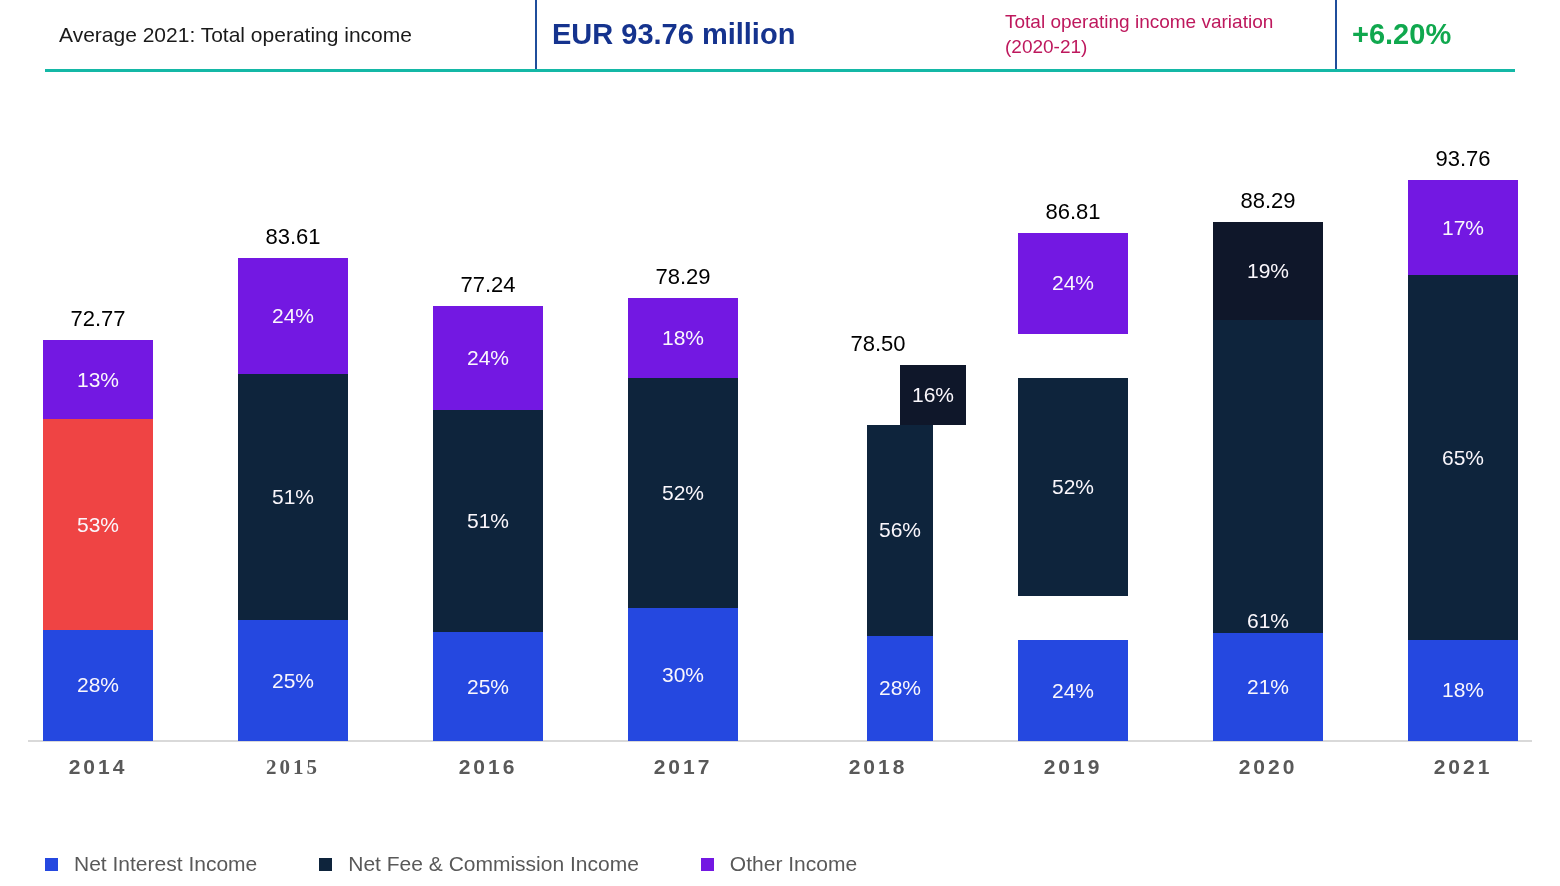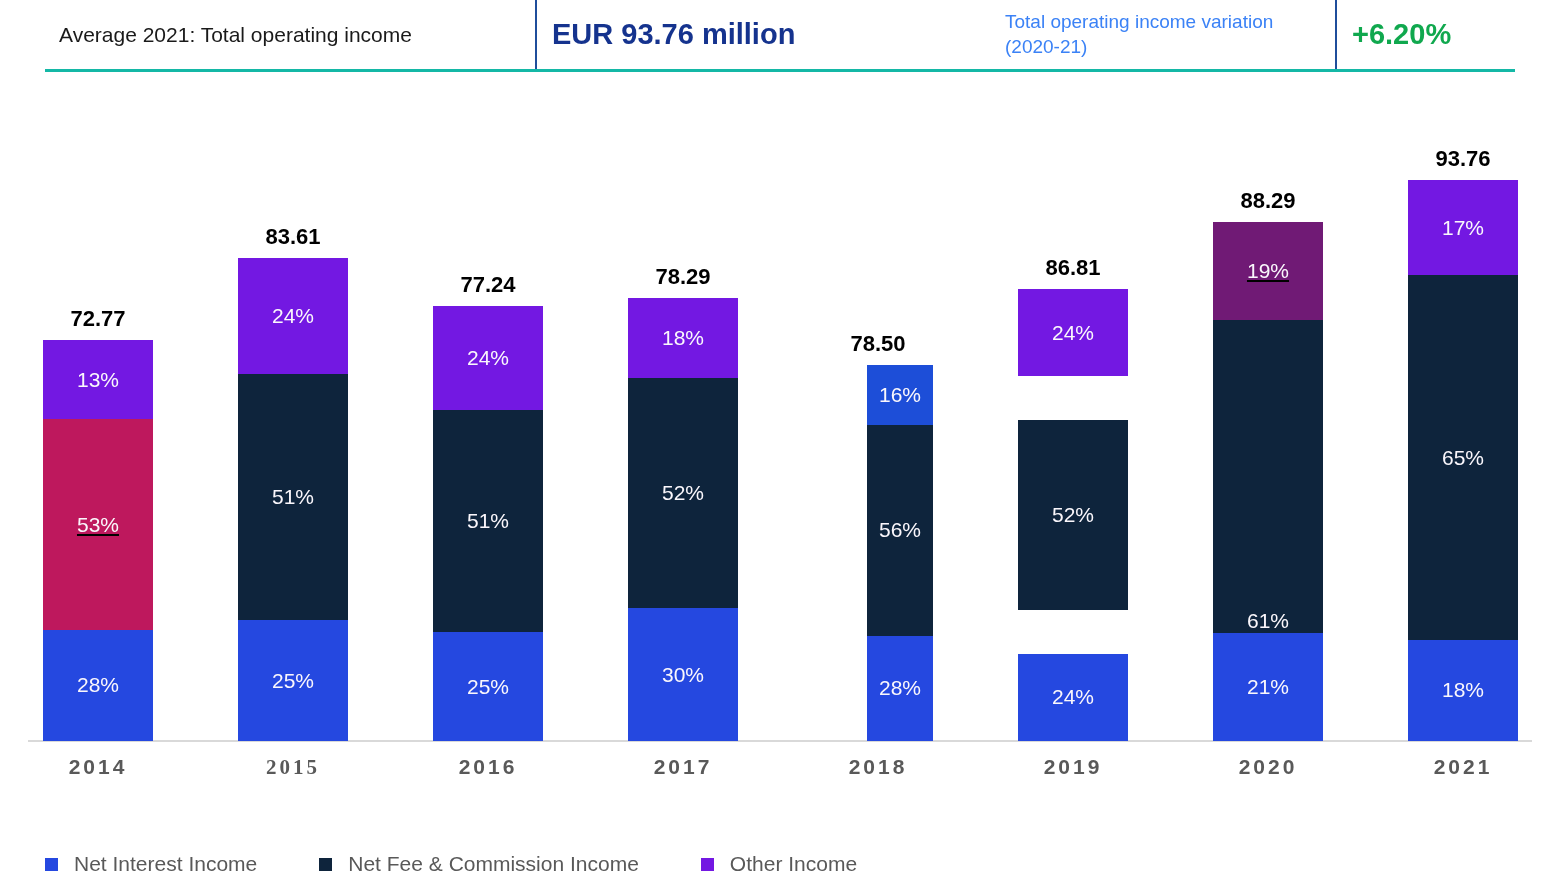--- a/index.html
+++ b/index.html
@@ -26,7 +26,7 @@
     padding-left: 15px; padding-right: 10px;
   }
   .kpi-value { font-size: 29px; font-weight: bold; color: #15338E; }
-  .kpi-var-label { font-size: 19px; color: #3b82f6; width: 320px; line-height: 1.3; }
+  .kpi-var-label { font-size: 19px; color: #be185d; width: 320px; line-height: 1.3; }
   .kpi-right {
     width: 180px;
     border-left: 2px solid #1F4E9B;

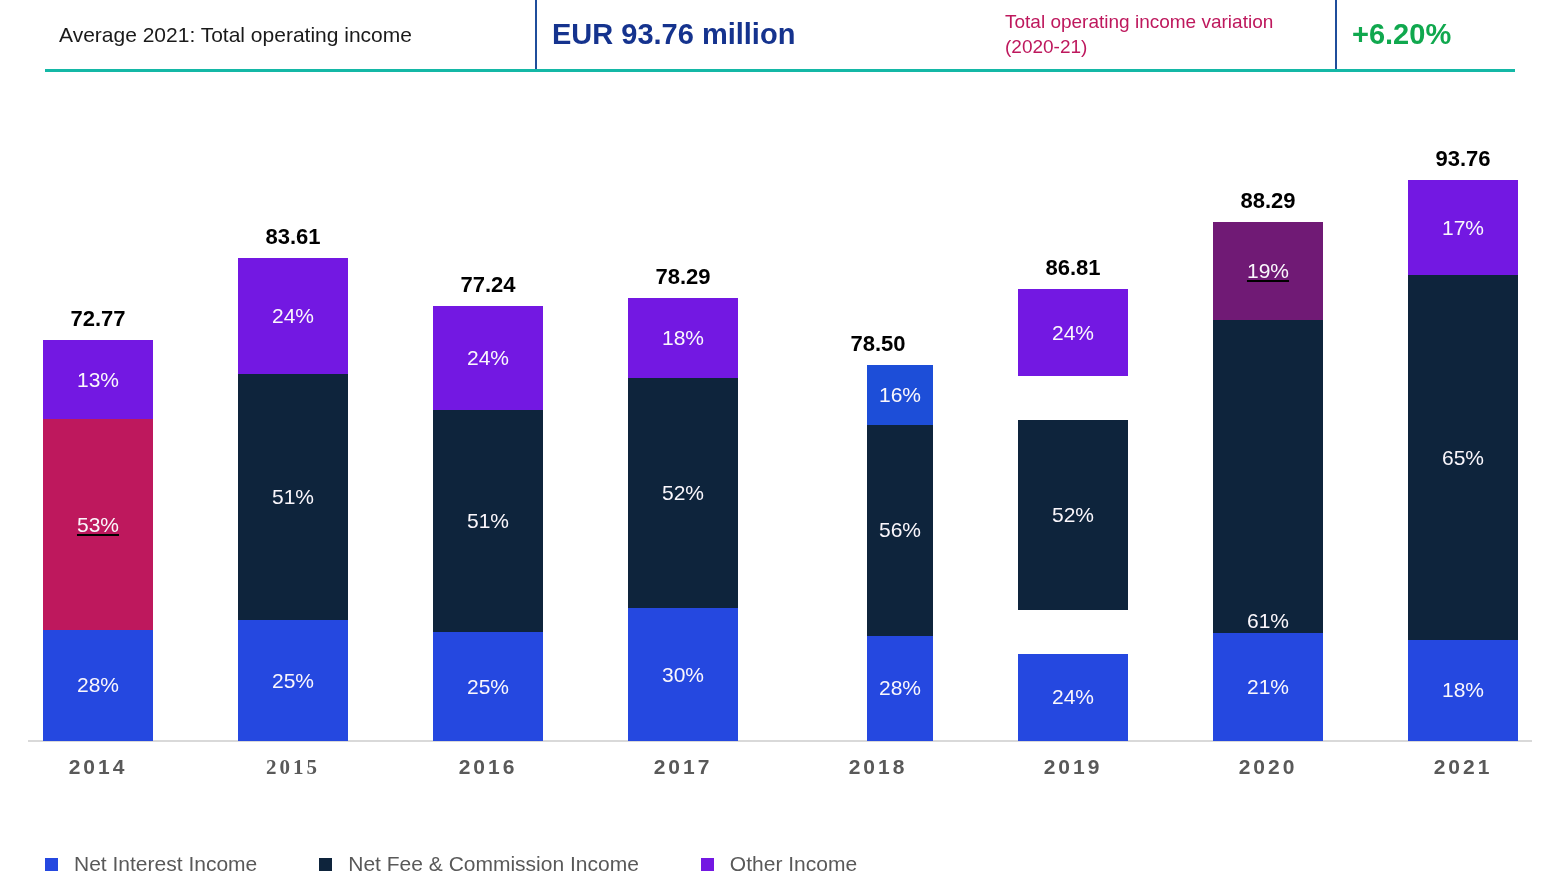--- a/index.html
+++ b/index.html
@@ -48,7 +48,7 @@
   }
   .bar .total {
     position: absolute; top: -34px; left: 0; width: 100%;
-    text-align: center; font-size: 22px; font-weight: bold; color: #000000;
+    text-align: center; font-size: 22px; font-weight: normal; color: #000000;
   }
   .seg {
     width: 100%; display: flex; align-items: center; justify-content: center;

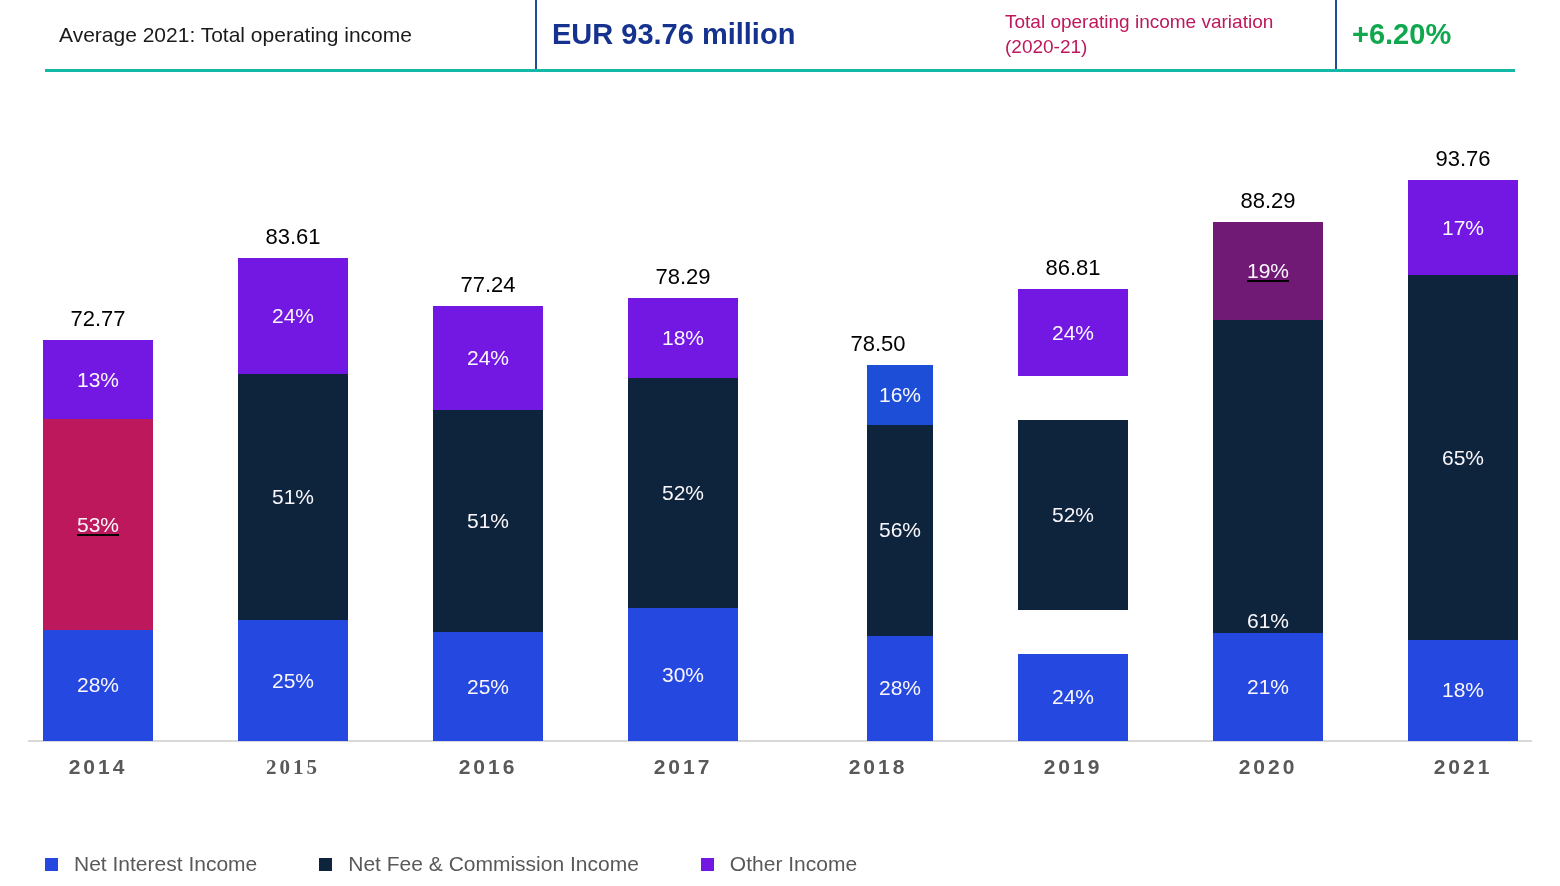--- a/index.html
+++ b/index.html
@@ -147,7 +147,7 @@
         <span class="pct">28%</span>
       </div>
     </div>
-    <div class="bar" style="left: 1018px; height: 452px; gap: 44px;">
+    <div class="bar" style="left: 1018px; height: 508px; gap: 44px;">
       <div class="total">86.81</div>
       <div class="seg" style="background: rgb(115, 24, 226); height: 24%;">
         <span class="pct">24%</span>

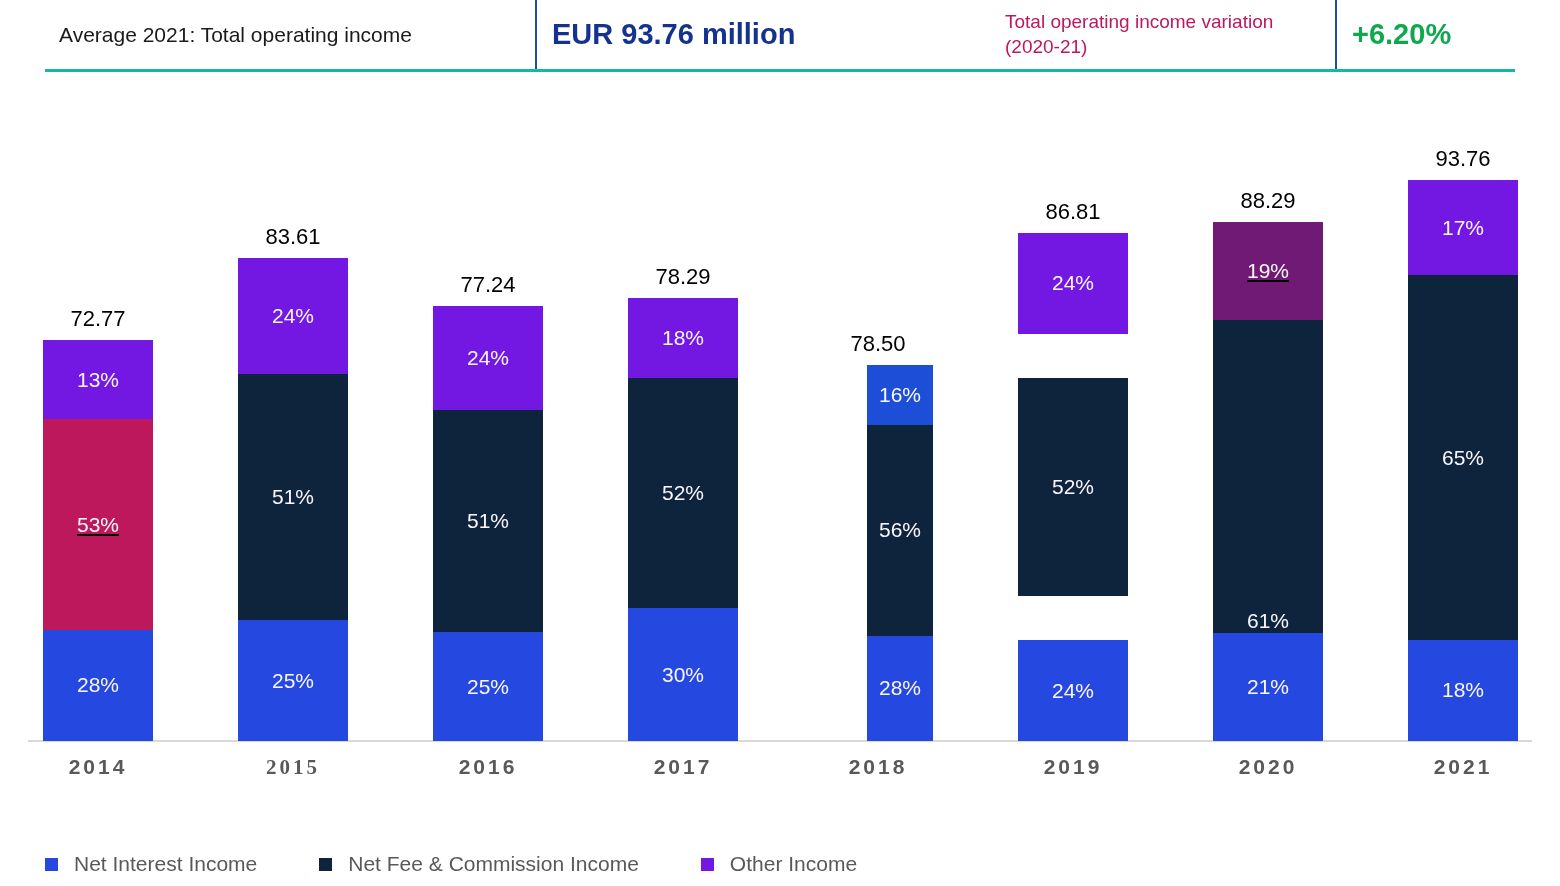--- a/index.html
+++ b/index.html
@@ -161,7 +161,7 @@
     </div>
     <div class="bar" style="left: 1213px; height: 519px; border-radius: 24px;">
       <div class="total">88.29</div>
-      <div class="seg" style="background: #701a75; height: 18.8119%; text-decoration: underline;">
+      <div class="seg" style="background: #0f172a; height: 18.8119%;">
         <span class="pct">19%</span>
       </div>
       <div class="seg" style="background: rgb(14, 36, 60); height: 60.396%; align-items: flex-end;">

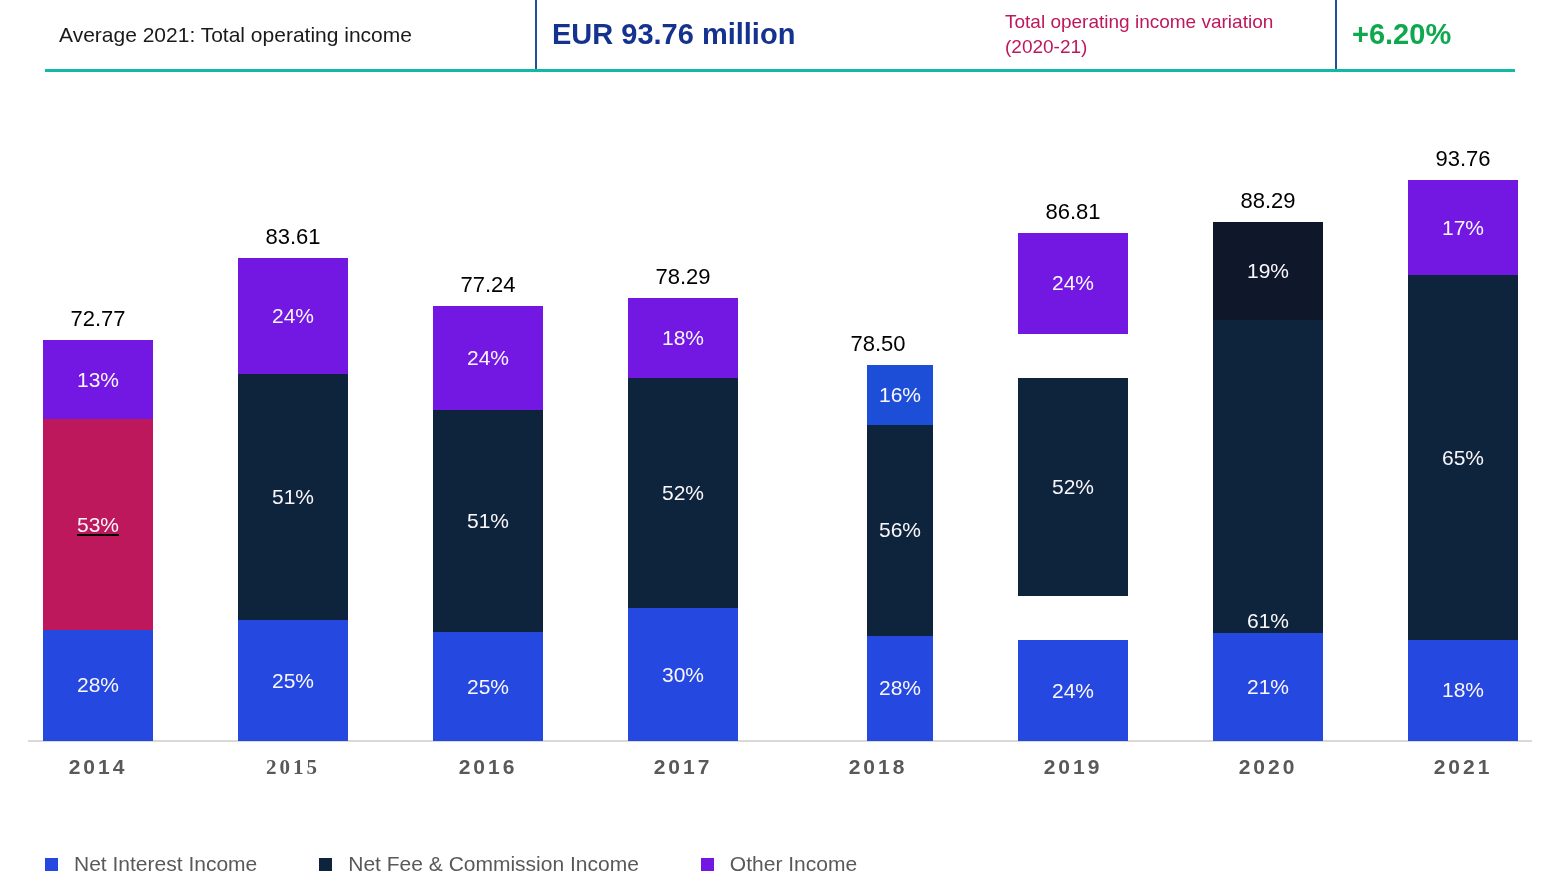--- a/index.html
+++ b/index.html
@@ -137,7 +137,7 @@
     </div>
     <div class="bar" style="left: 823px; height: 376px; padding-left: 44px;">
       <div class="total">78.50</div>
-      <div class="seg" style="background: #1d4ed8; height: 16%;">
+      <div class="seg" style="background: #0f172a; height: 16%; margin-left: 33px;">
         <span class="pct">16%</span>
       </div>
       <div class="seg" style="background: rgb(14, 36, 60); height: 56%;">

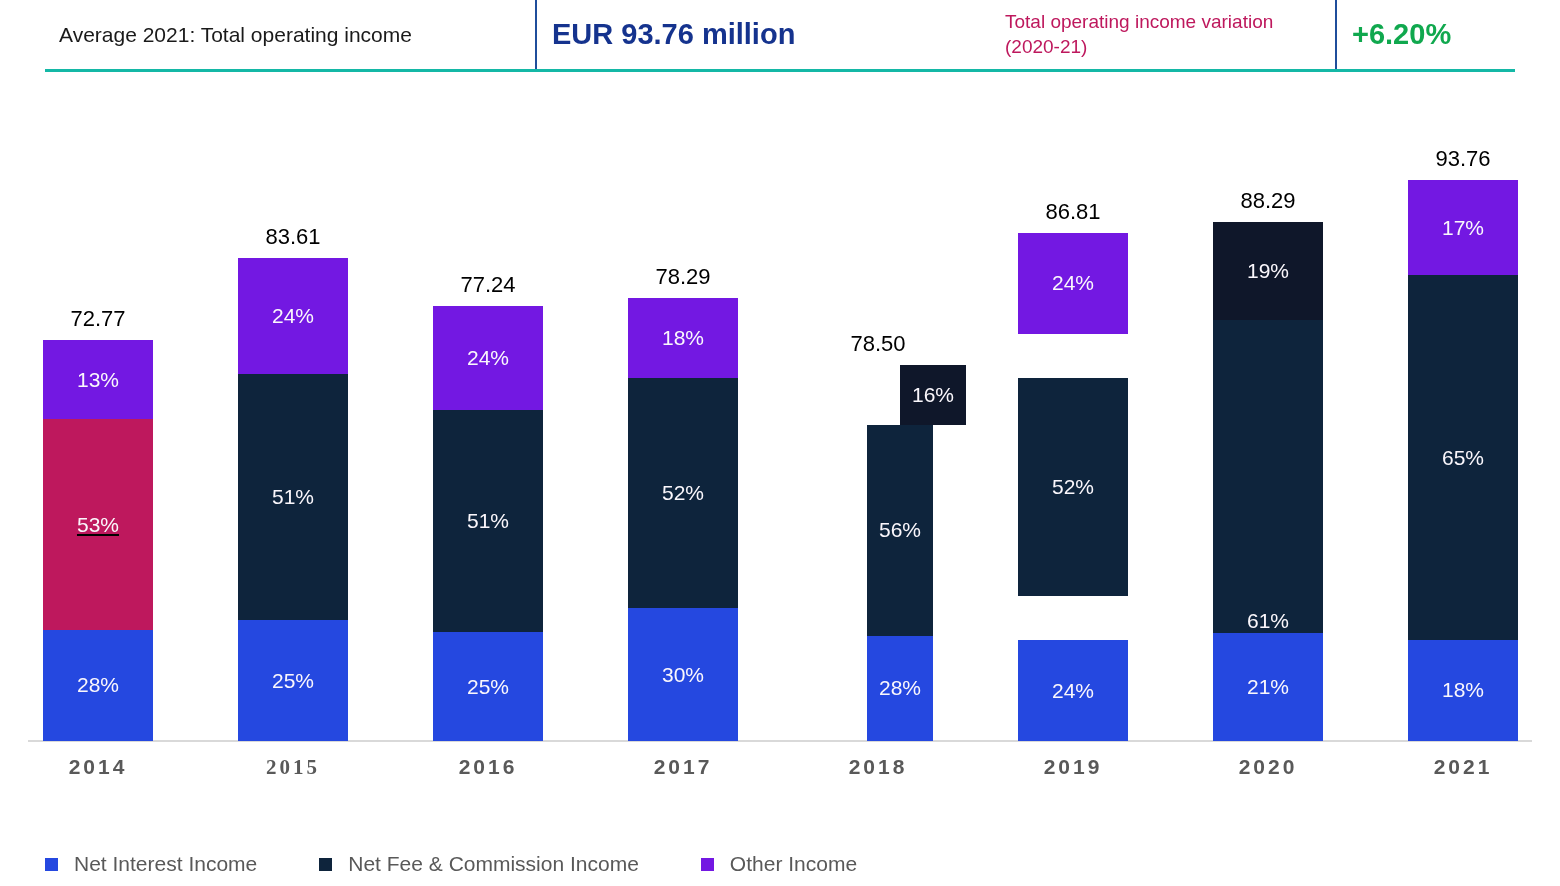--- a/index.html
+++ b/index.html
@@ -92,7 +92,7 @@
       <div class="seg" style="background: rgb(115, 24, 226); height: 19.802%;">
         <span class="pct">13%</span>
       </div>
-      <div class="seg" style="background: #be185d; height: 52.4752%; text-decoration: underline;">
+      <div class="seg" style="background: #ef4444; height: 52.4752%;">
         <span class="pct">53%</span>
       </div>
       <div class="seg" style="background: rgb(37, 72, 224); height: 27.7228%;">

